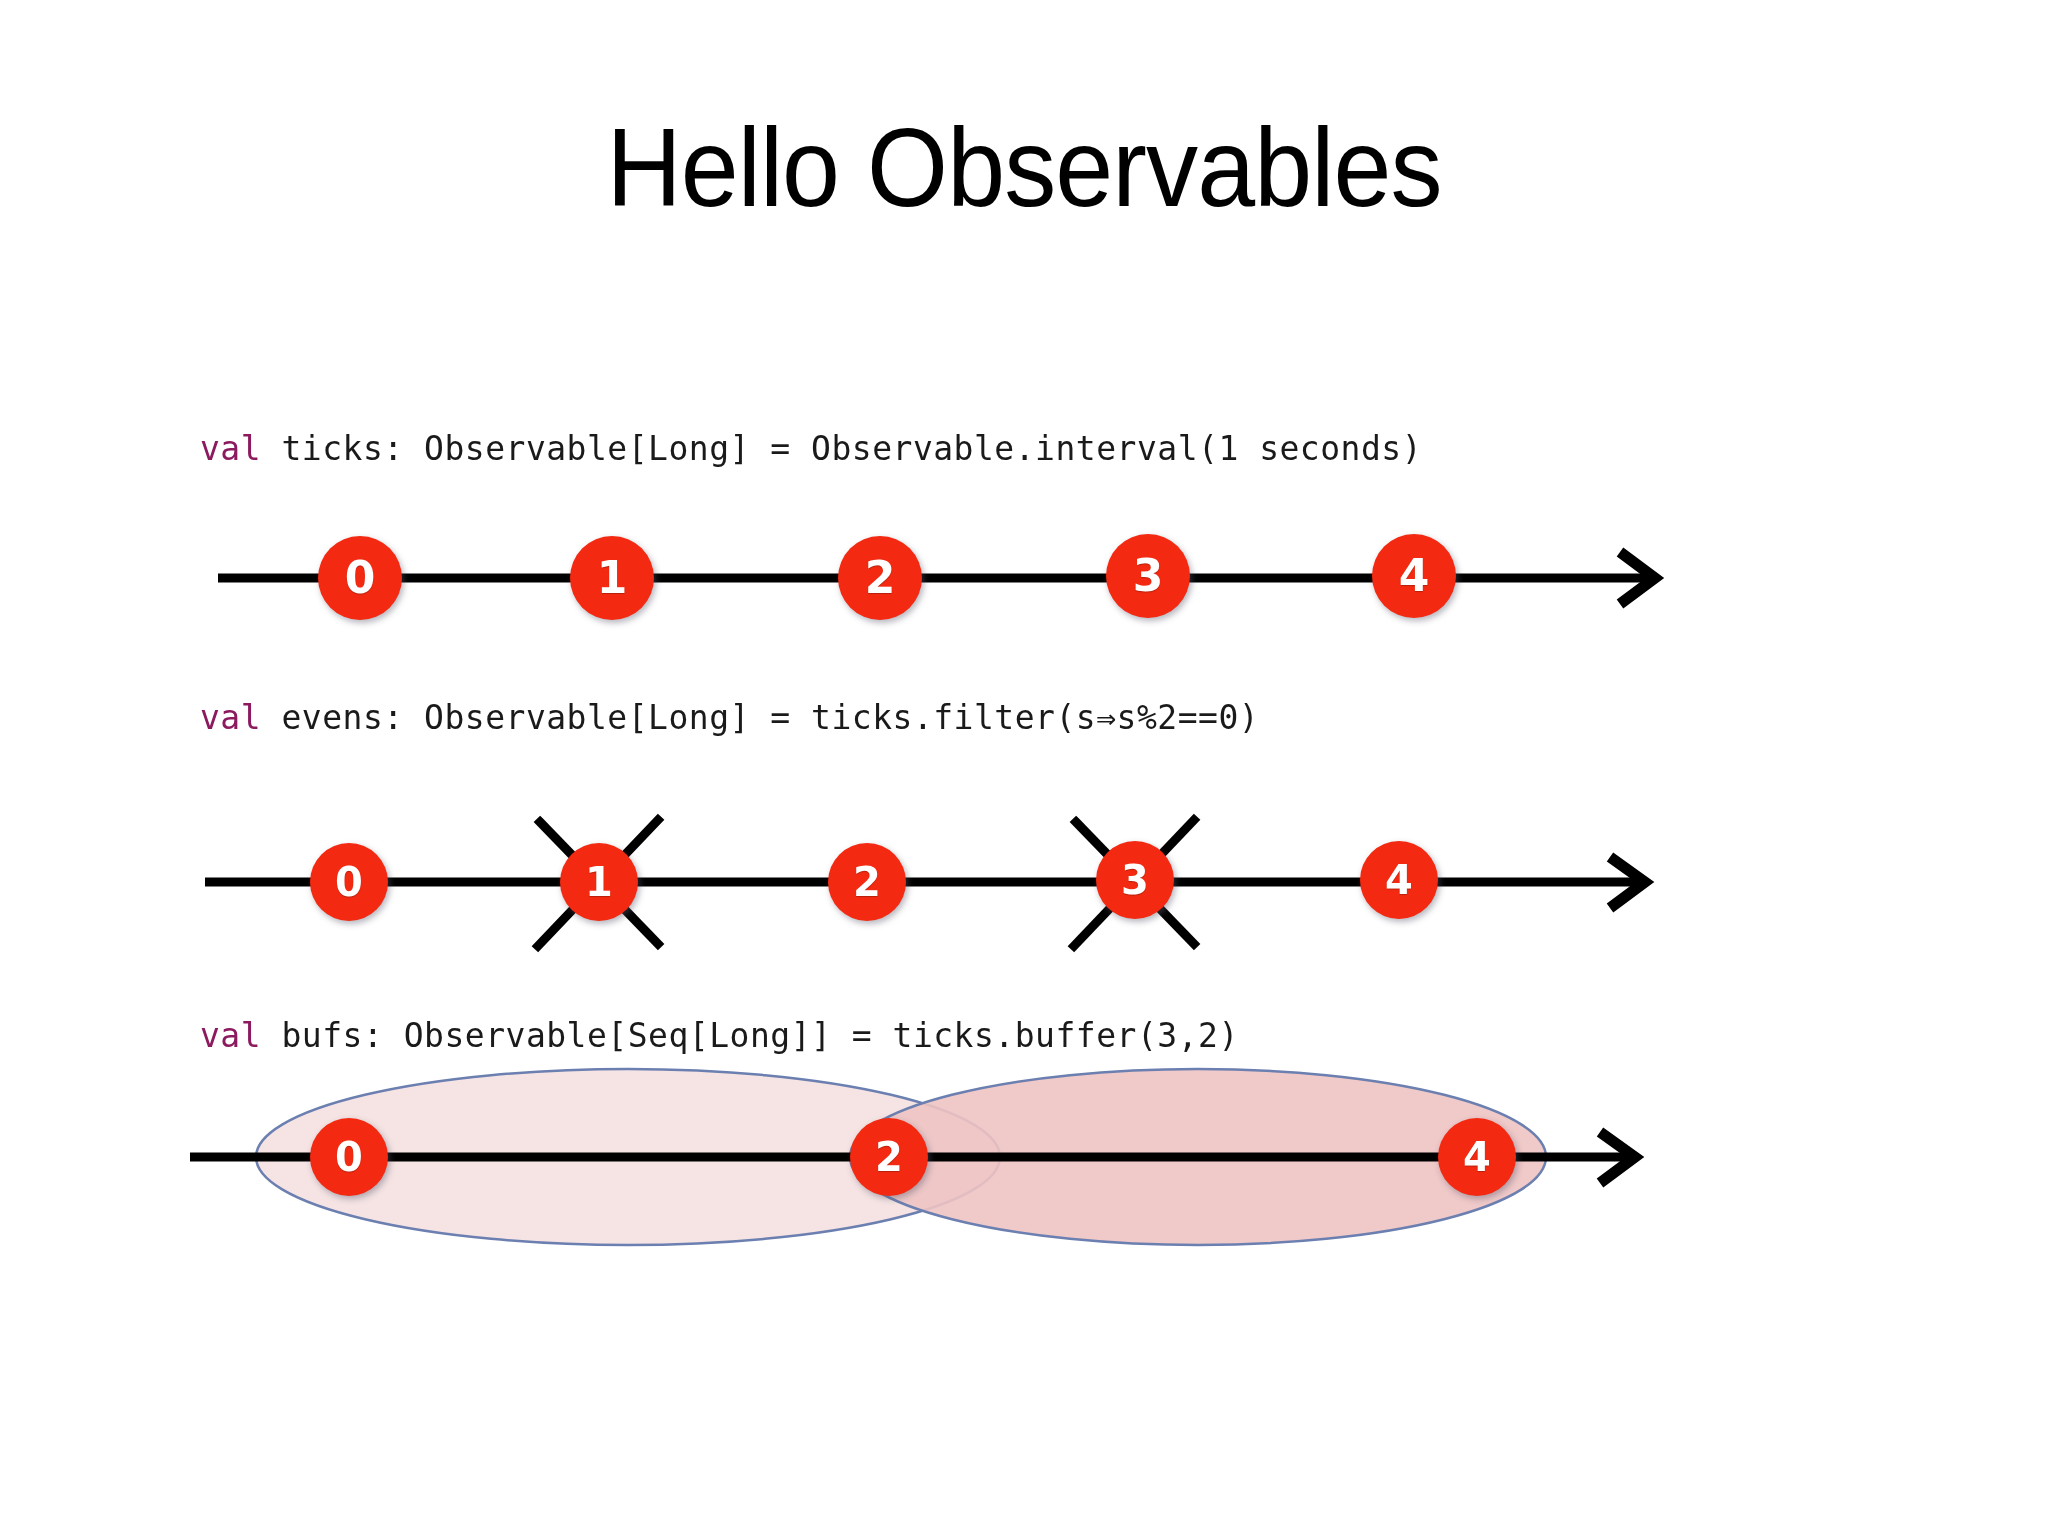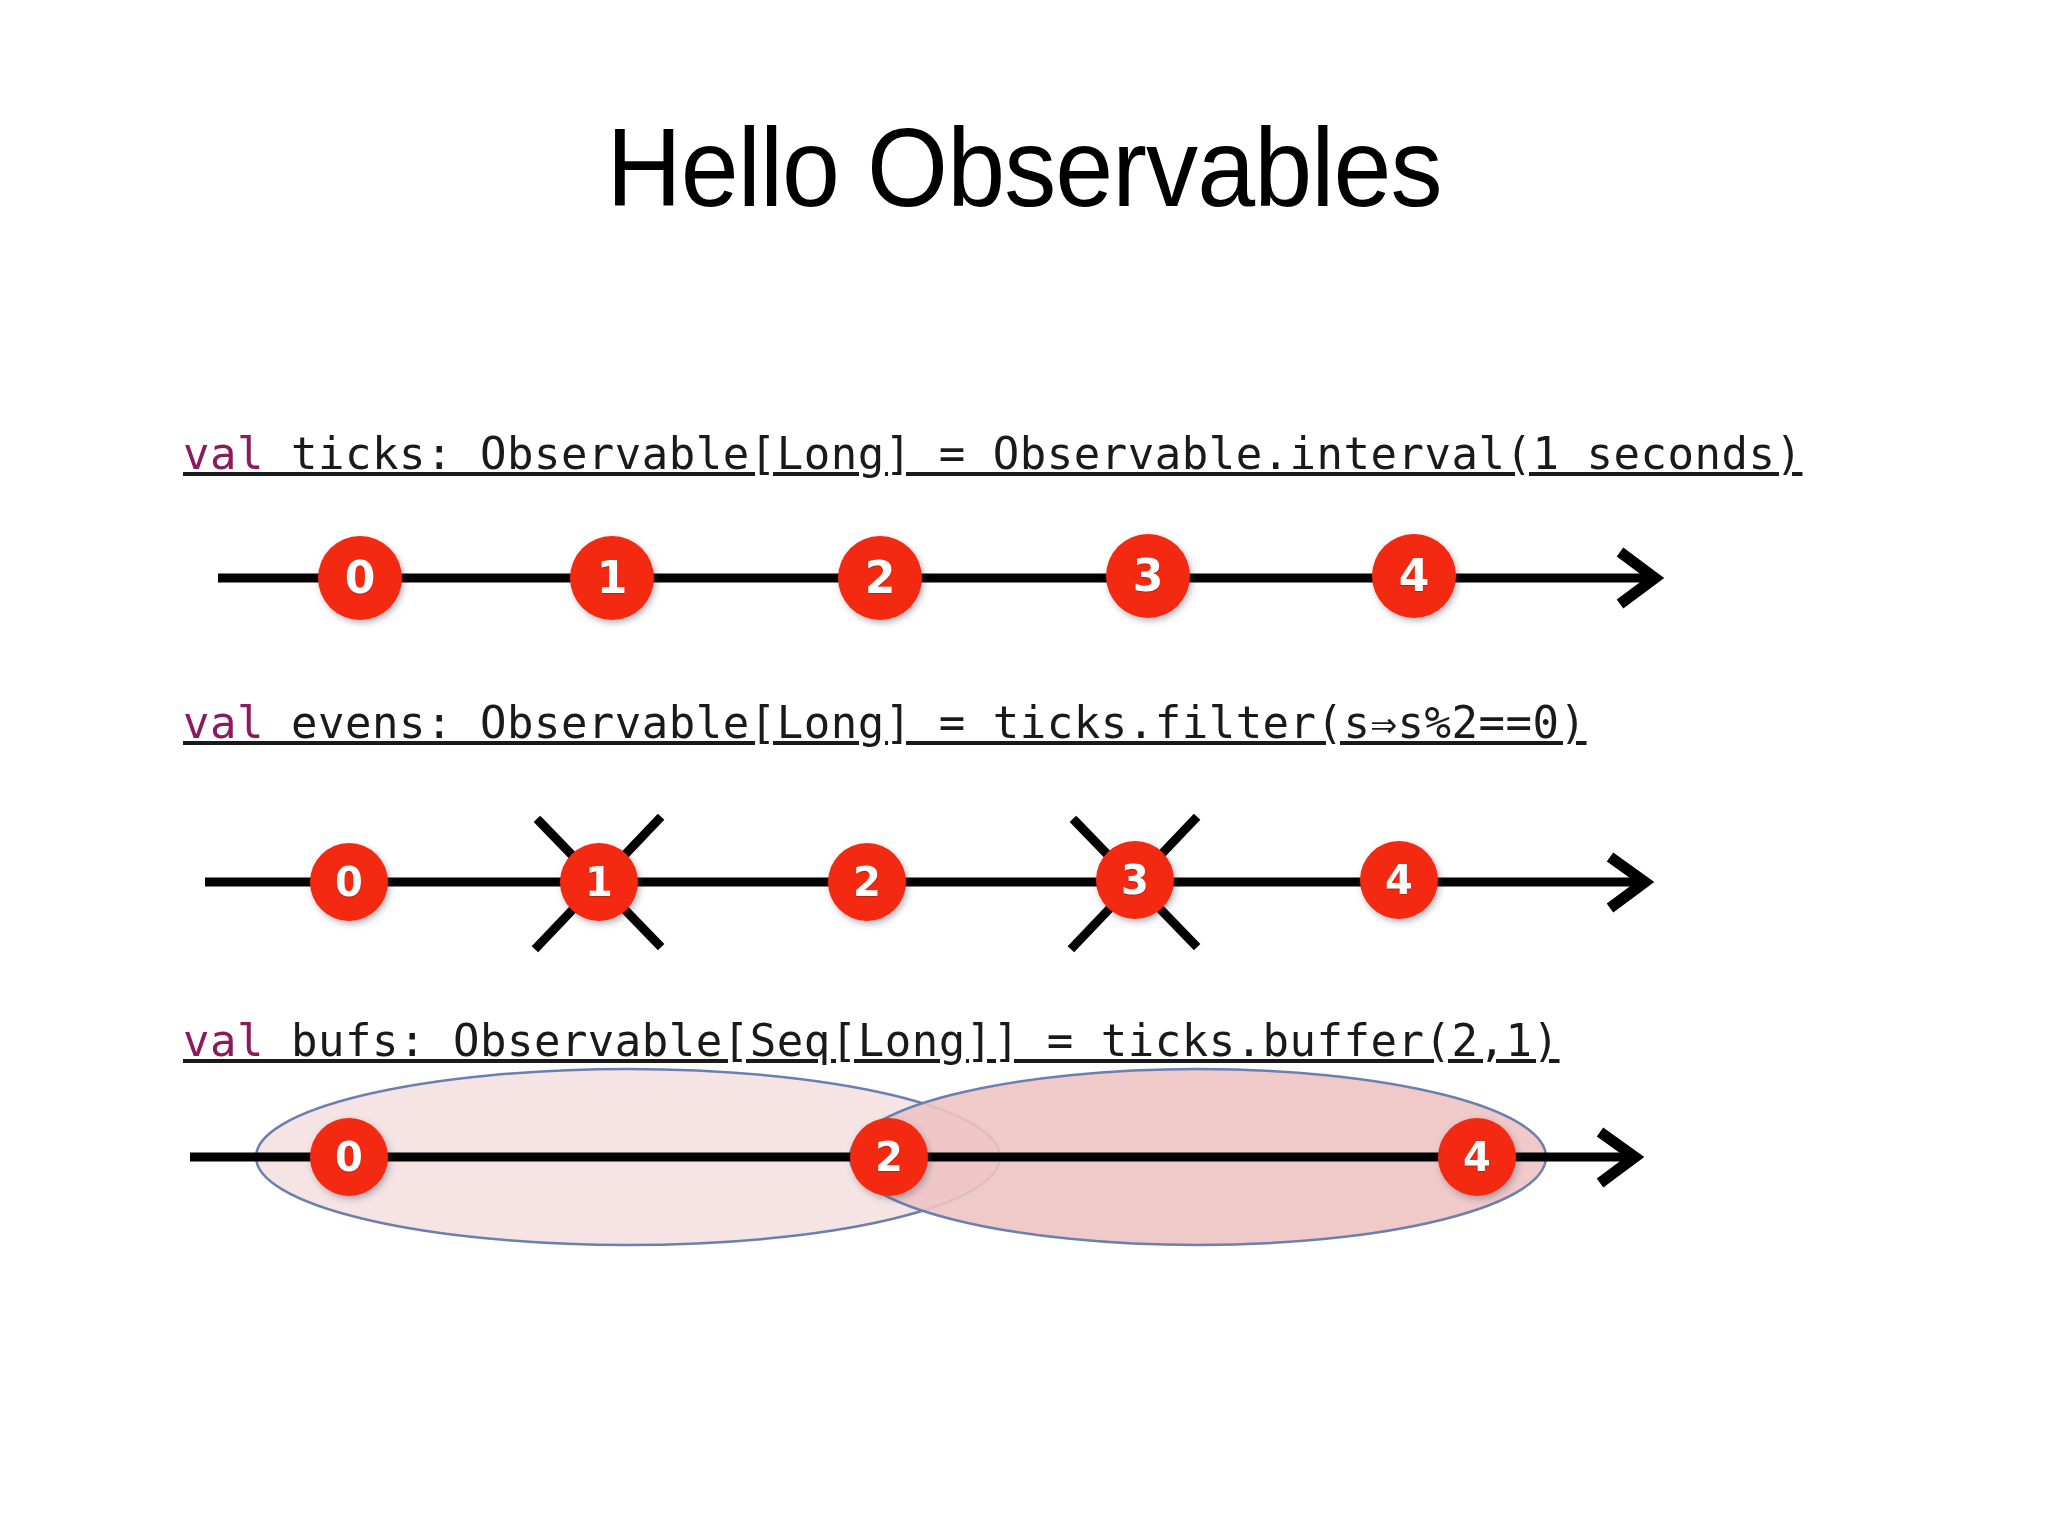--- a/index.html
+++ b/index.html
@@ -42,14 +42,13 @@
   
   .code-line {
     position: absolute;
-    left: 183px;
+    left: 200px;
     font-family: "DejaVu Sans Mono", "Liberation Mono", monospace;
-    font-size: 44px;
+    font-size: 33px;
     line-height: 1.0;
     color: #1a1a1a;
     white-space: pre;
     letter-spacing: 0.5px;
-    text-decoration: underline;
   }
   .kw-val { color: #8c1a5e; }
 

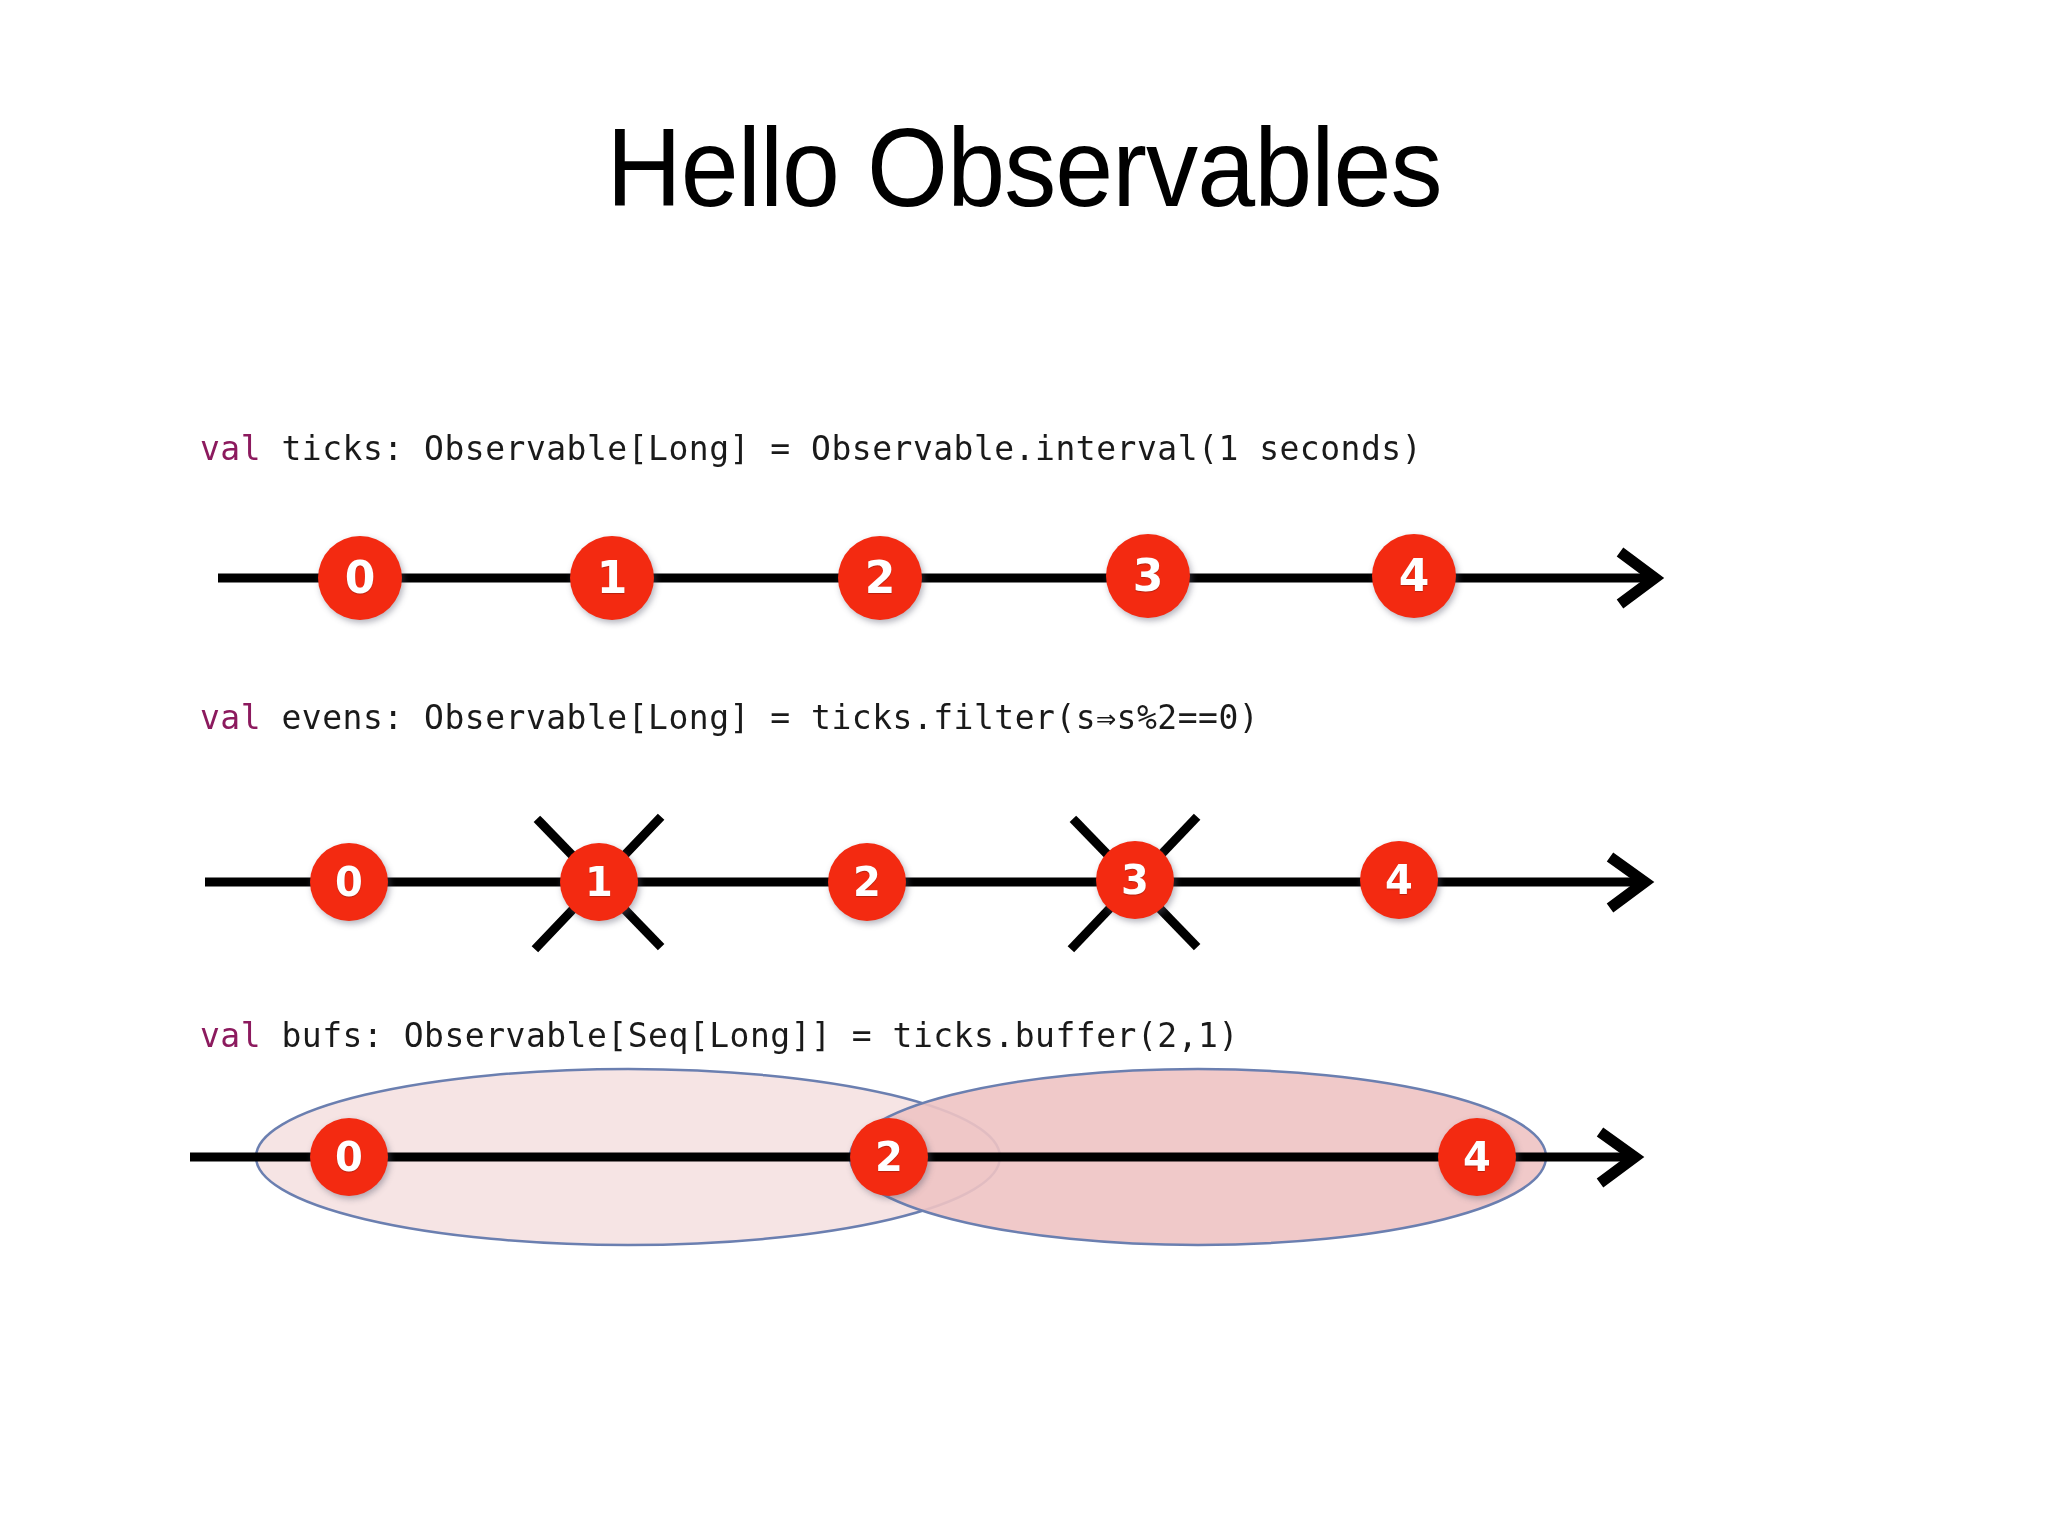--- a/index.html
+++ b/index.html
@@ -155,7 +155,7 @@
       </div>
   </div>
 
-  <div class="code-line code-3"><span class="kw-val">val</span><span> bufs: Observable[Seq[Long]] = ticks.buffer(2,1)</span></div>
+  <div class="code-line code-3"><span class="kw-val">val</span><span> bufs: Observable[Seq[Long]] = ticks.buffer(3,2)</span></div>
 
   <div class="timeline t-row3">
     <svg class="tl-svg" width="2048" height="220" viewBox="0 0 2048 220">

